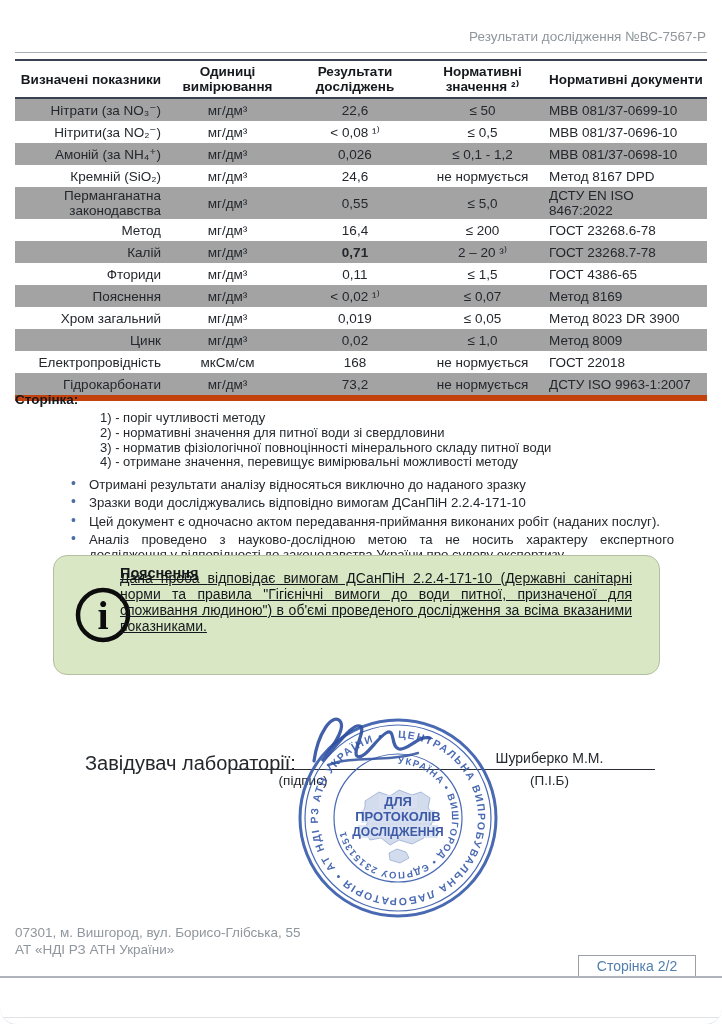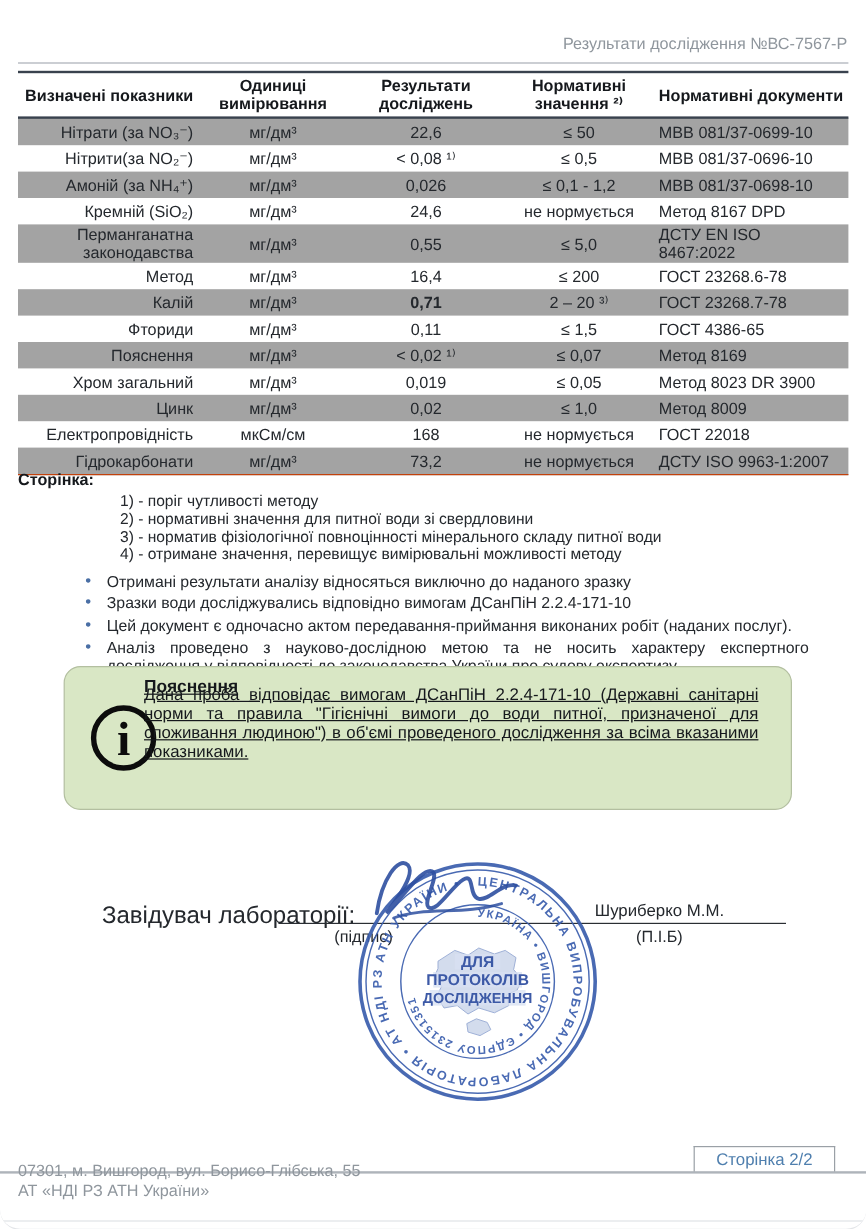--- a/index.html
+++ b/index.html
@@ -21,7 +21,7 @@
   }
   table.results td { padding:1px 4px; height:20px; line-height:1.12; vertical-align:middle; }
   table.results tbody tr.shaded { background:#a3a3a3; }
-  table.results tbody tr:last-child td { border-bottom:1px solid #c2410c;margin-left:32px; }
+  table.results tbody tr:last-child td { border-bottom:6px solid #c2410c;margin-left:32px; }
   .c1 { text-align:right; }
   .c2,.c3,.c4 { text-align:center; }
   .c5 { text-align:left; white-space:pre-line; }

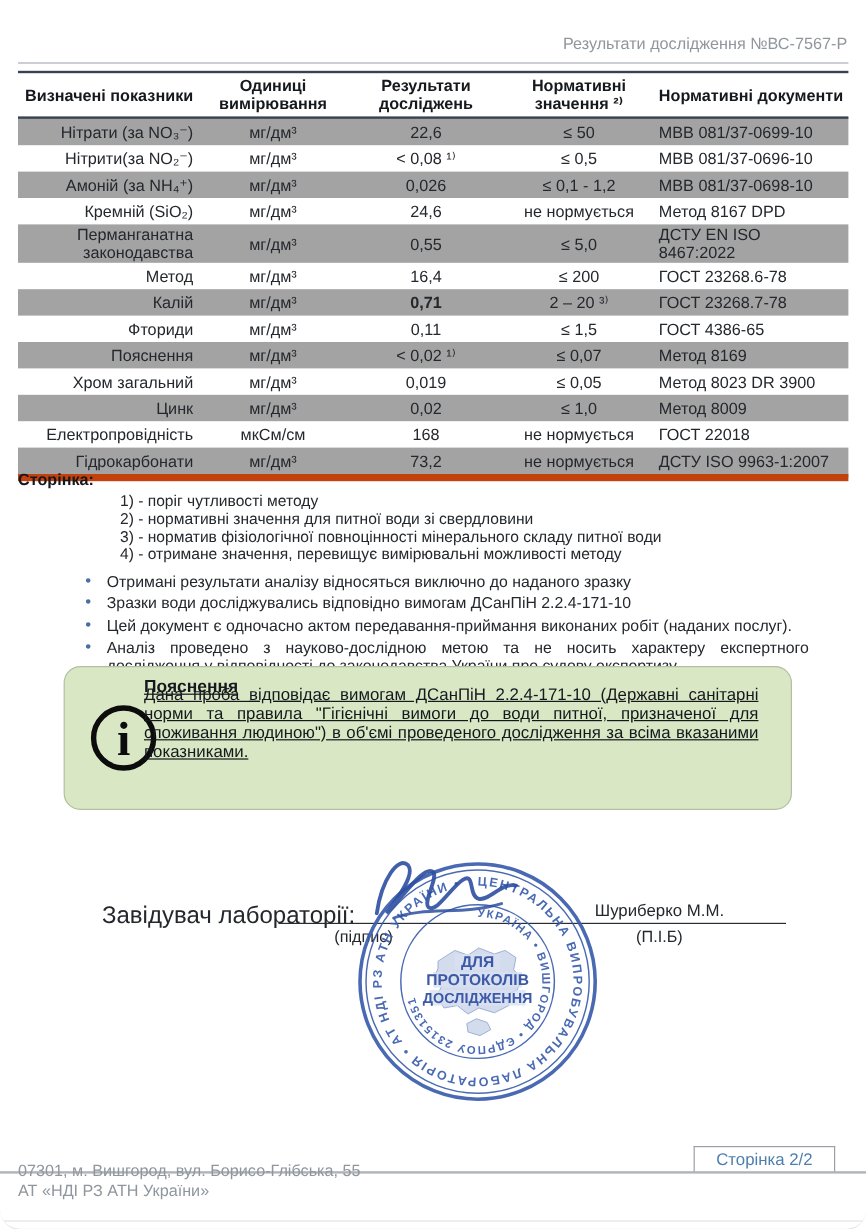--- a/index.html
+++ b/index.html
@@ -63,7 +63,7 @@
               border:1px solid #9aa0a6; border-bottom:none; text-align:center;
               font-size:14px; line-height:21px; color:#4f7fae; background:#ffffff; }
   .footer-rule { position:absolute; left:0; top:976px; width:722px; border-top:2px solid #aeb4ba; }
-  .footer-address { position:absolute; left:15px; top:968px; font-size:13.5px; color:#8f969d; line-height:16.5px; }
+  .footer-address { position:absolute; left:15px; top:925px; font-size:13.5px; color:#8f969d; line-height:16.5px; }
   .footer-bottom-rule { position:absolute; left:0; top:1017px; width:722px; border-top:1px solid #e0e3e6; }
 </style>
 </head>

